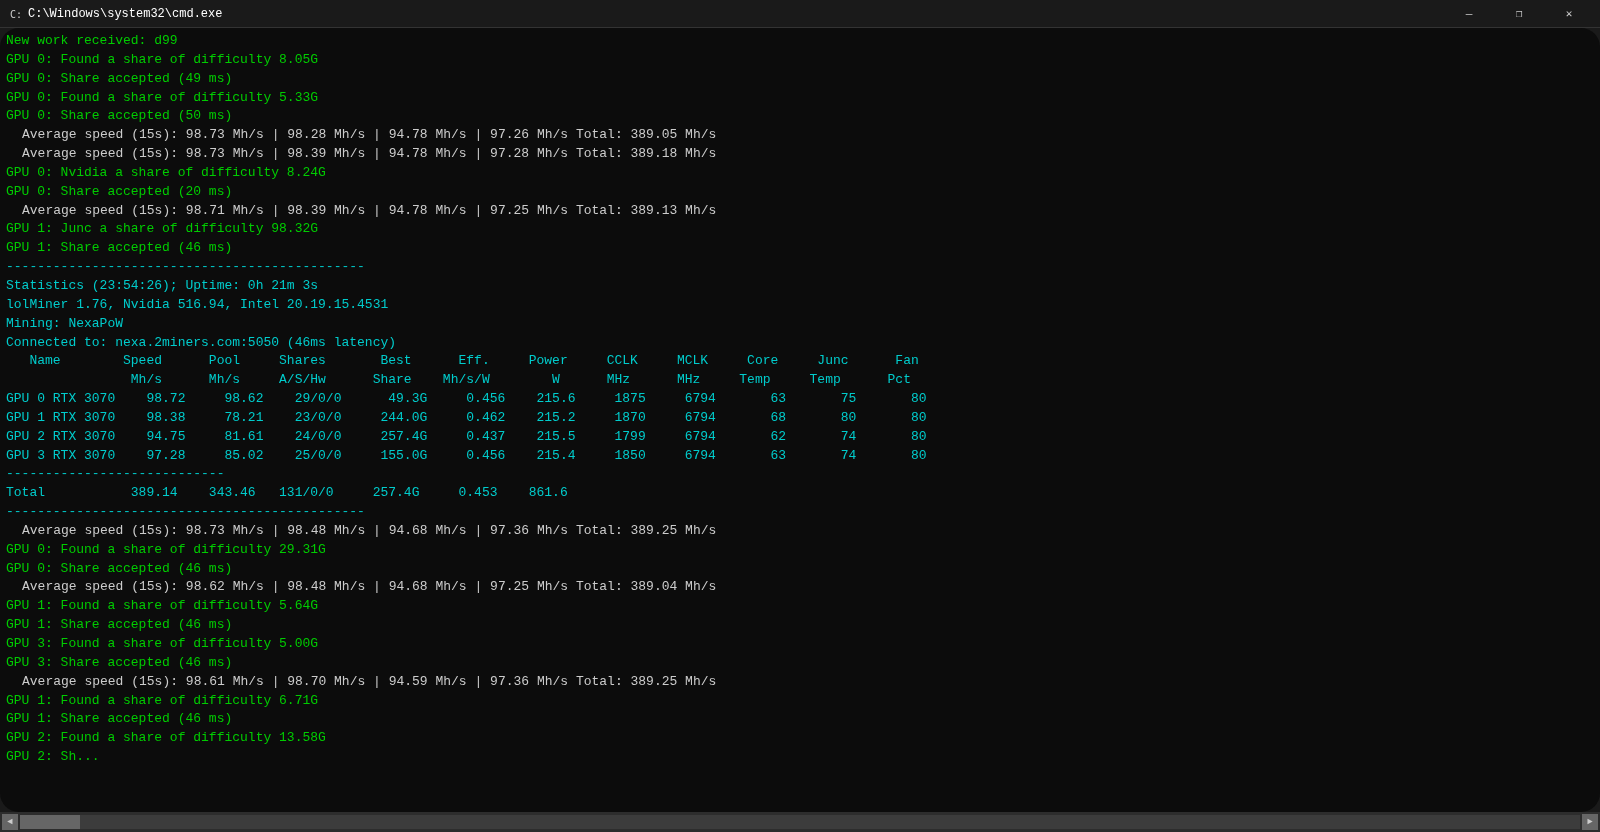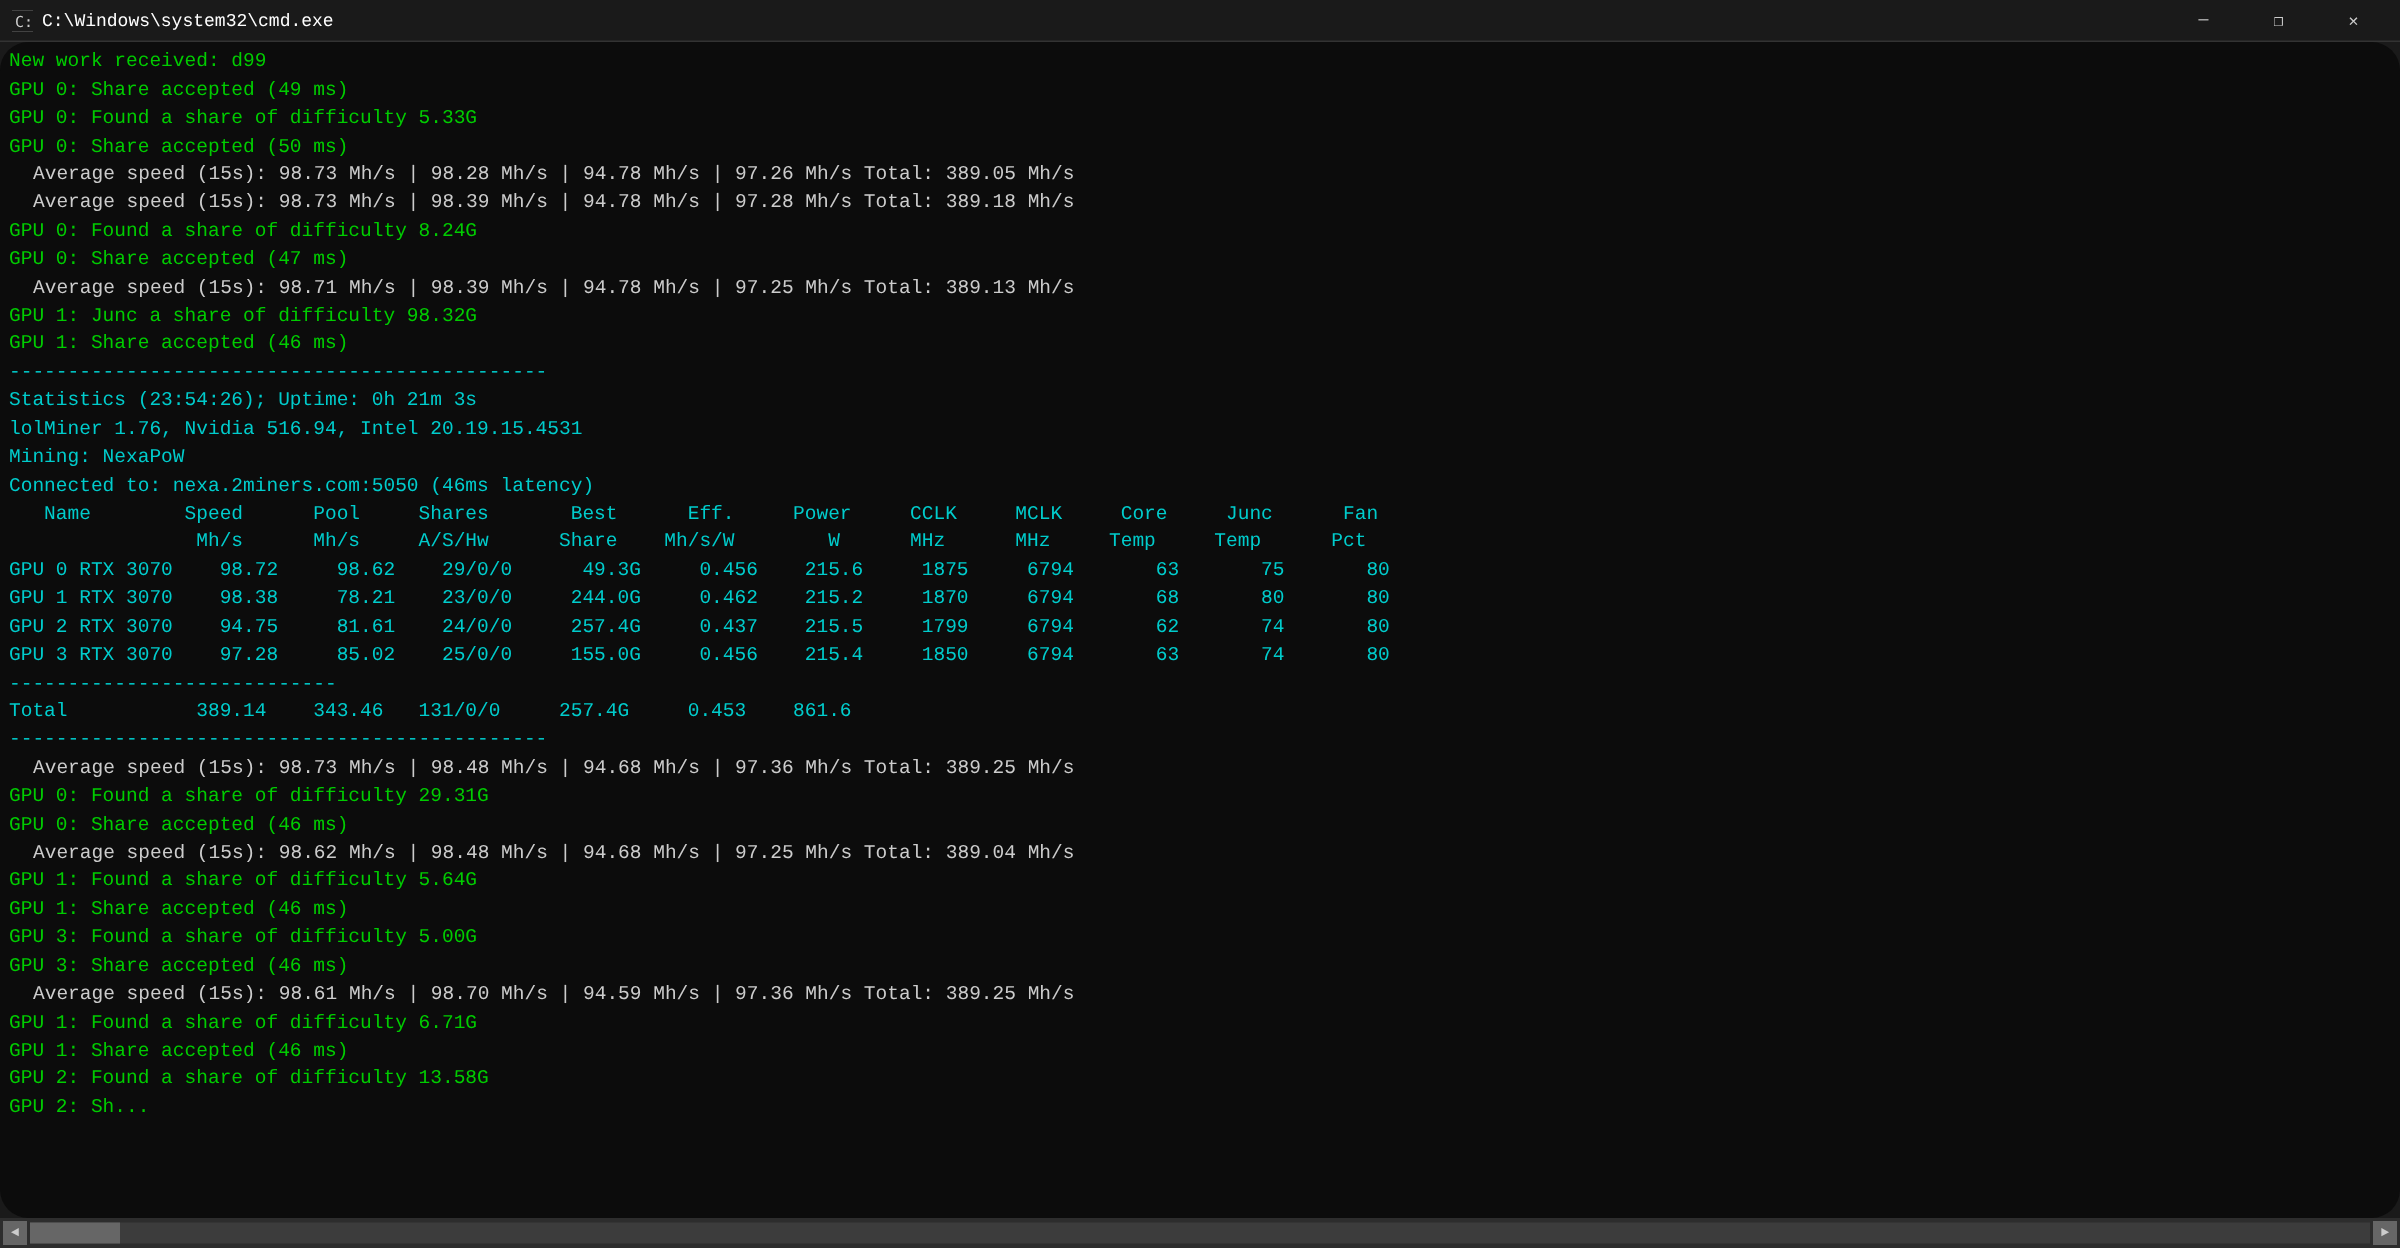--- a/index.html
+++ b/index.html
@@ -123,6 +123,7 @@
 
 <div class="terminal" id="terminal">
 <div class="line green">New work received: d99</div>
+    <div class="line green">GPU 0: Found a share of difficulty 8.05G</div>
     <div class="line green">GPU 0: Share accepted (49 ms)</div>
     <div class="line green">GPU 0: Found a share of difficulty 5.33G</div>
     <div class="line green">GPU 0: Share accepted (50 ms)</div>

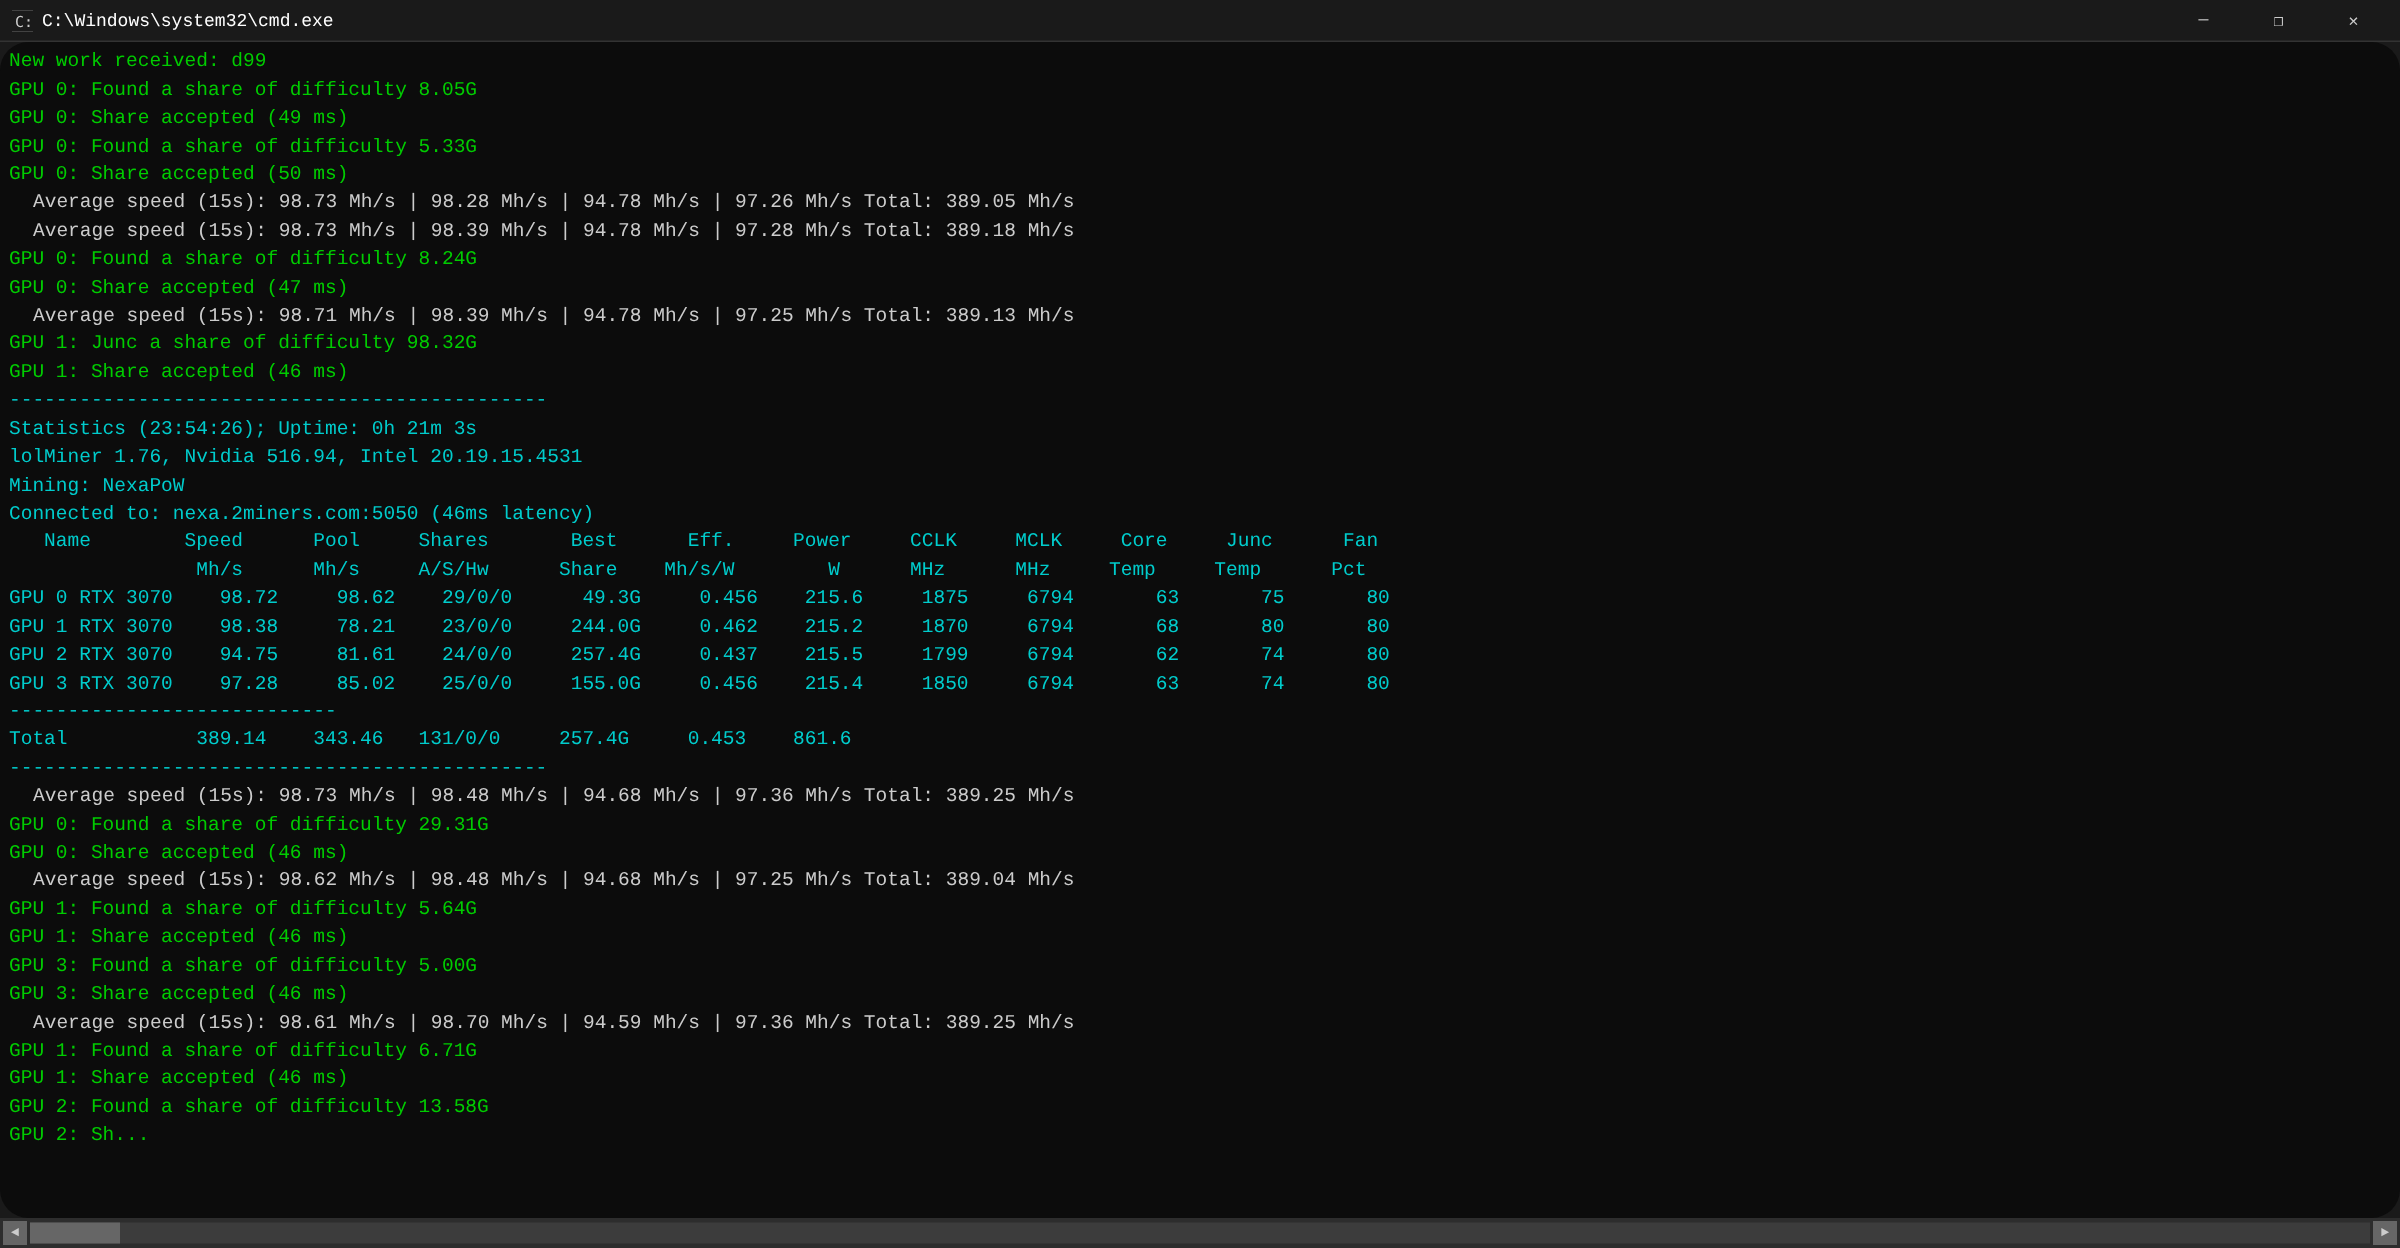--- a/index.html
+++ b/index.html
@@ -129,7 +129,7 @@
     <div class="line green">GPU 0: Share accepted (50 ms)</div>
     <div class="line white">Average speed (15s): 98.73 Mh/s | 98.28 Mh/s | 94.78 Mh/s | 97.26 Mh/s Total: 389.05 Mh/s</div>
     <div class="line white">Average speed (15s): 98.73 Mh/s | 98.39 Mh/s | 94.78 Mh/s | 97.28 Mh/s Total: 389.18 Mh/s</div>
-    <div class="line green">GPU 0: Found a share of difficulty 8.24G</div>
+    <div class="line green">GPU 0: Nvidia a share of difficulty 8.24G</div>
     <div class="line green">GPU 0: Share accepted (47 ms)</div>
     <div class="line white">Average speed (15s): 98.71 Mh/s | 98.39 Mh/s | 94.78 Mh/s | 97.25 Mh/s Total: 389.13 Mh/s</div>
     <div class="line green">GPU 1: Junc a share of difficulty 98.32G</div>

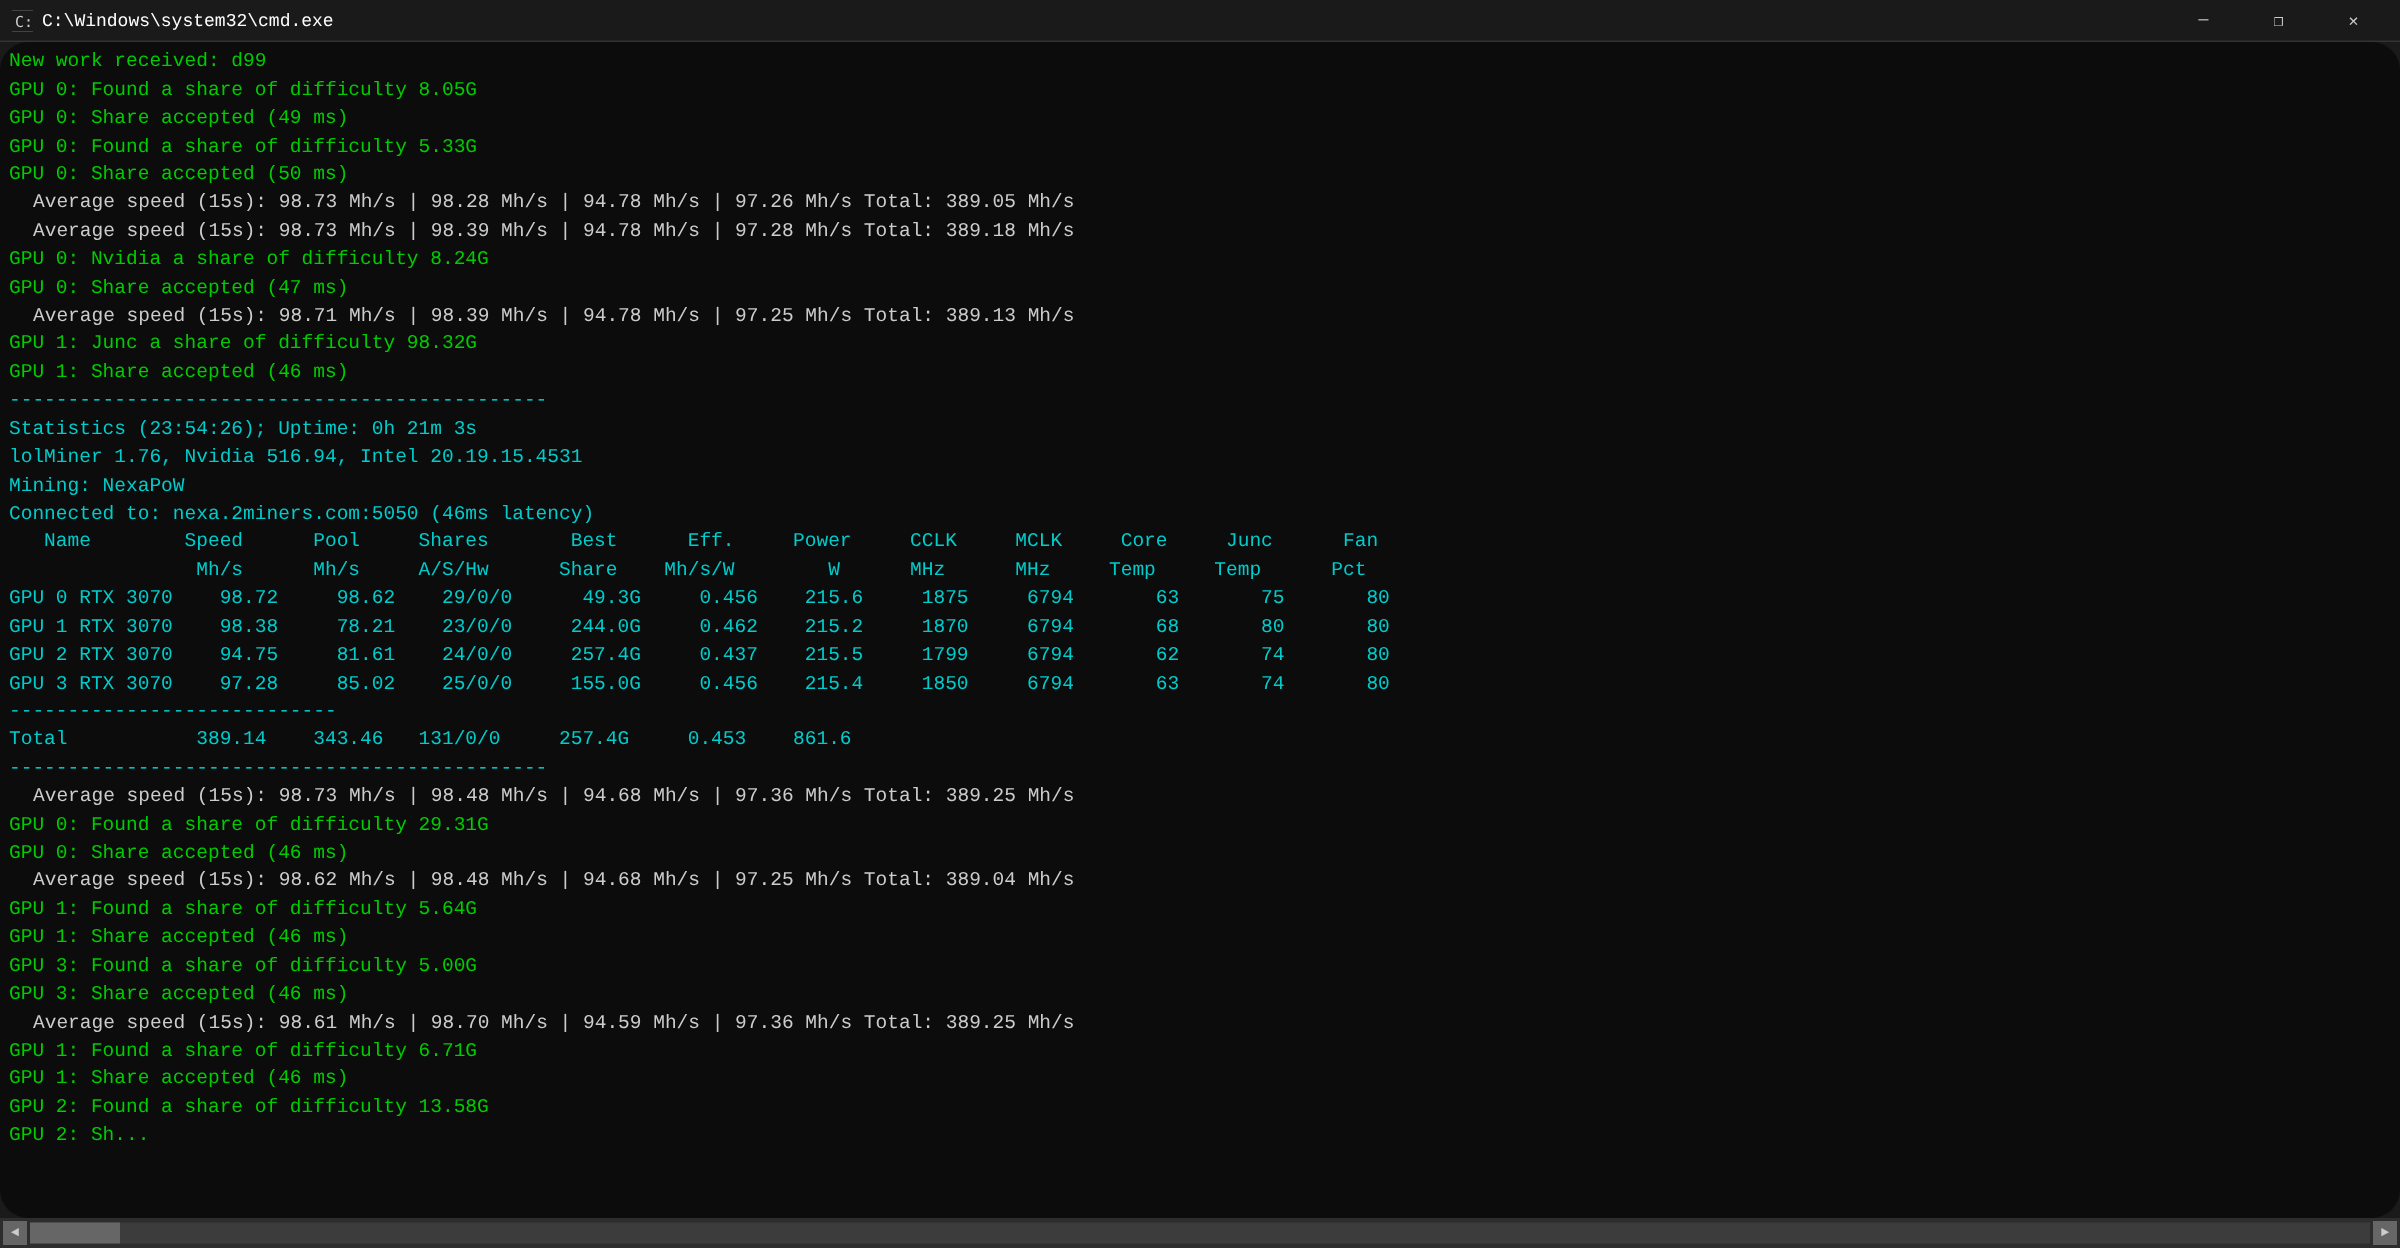--- a/index.html
+++ b/index.html
@@ -130,7 +130,7 @@
     <div class="line white">Average speed (15s): 98.73 Mh/s | 98.28 Mh/s | 94.78 Mh/s | 97.26 Mh/s Total: 389.05 Mh/s</div>
     <div class="line white">Average speed (15s): 98.73 Mh/s | 98.39 Mh/s | 94.78 Mh/s | 97.28 Mh/s Total: 389.18 Mh/s</div>
     <div class="line green">GPU 0: Nvidia a share of difficulty 8.24G</div>
-    <div class="line green">GPU 0: Share accepted (47 ms)</div>
+    <div class="line green">GPU 0: Share accepted (20 ms)</div>
     <div class="line white">Average speed (15s): 98.71 Mh/s | 98.39 Mh/s | 94.78 Mh/s | 97.25 Mh/s Total: 389.13 Mh/s</div>
     <div class="line green">GPU 1: Junc a share of difficulty 98.32G</div>
     <div class="line green">GPU 1: Share accepted (46 ms)</div>

